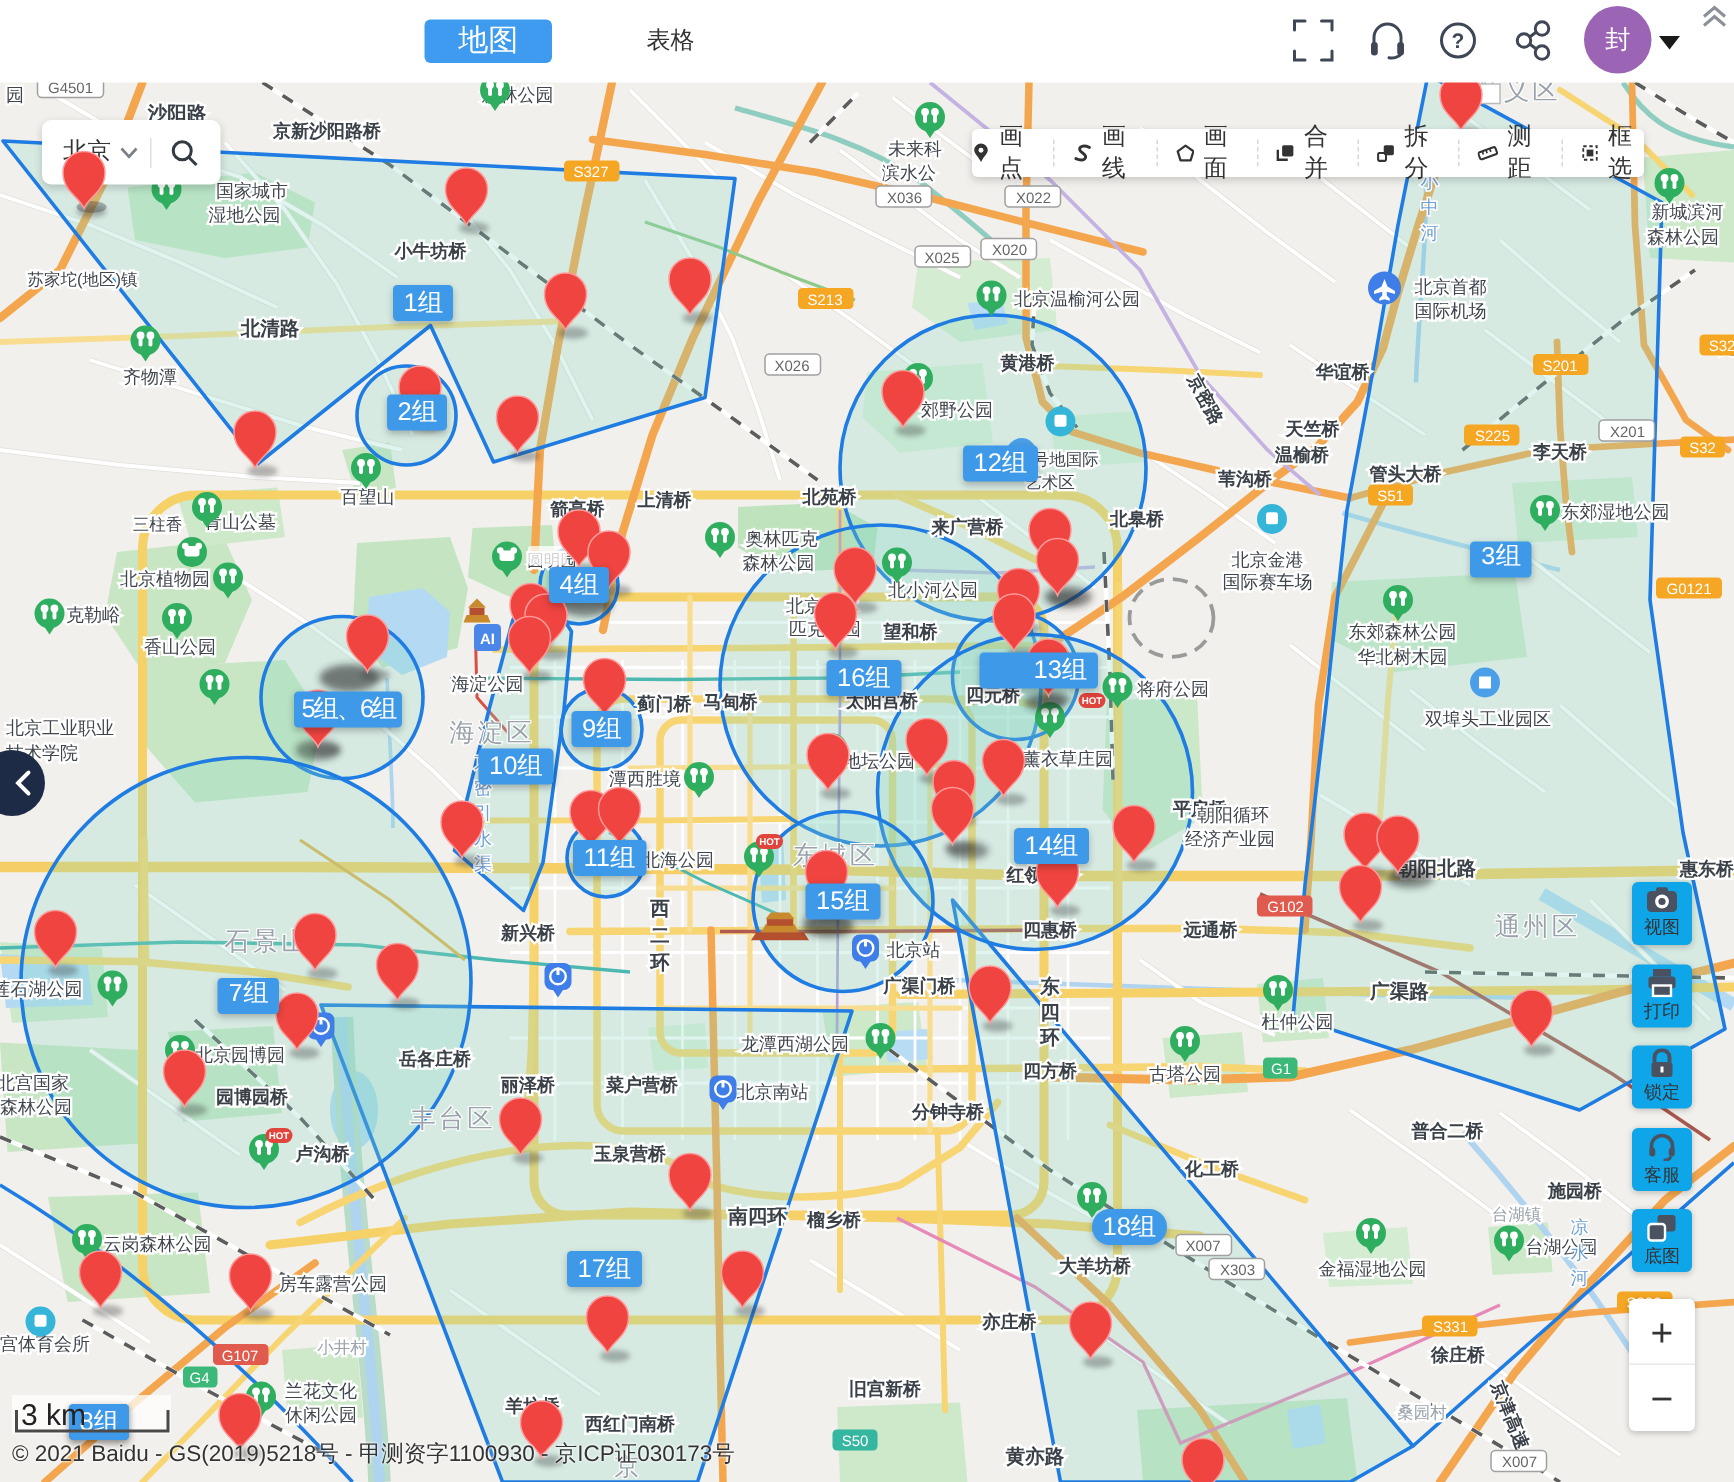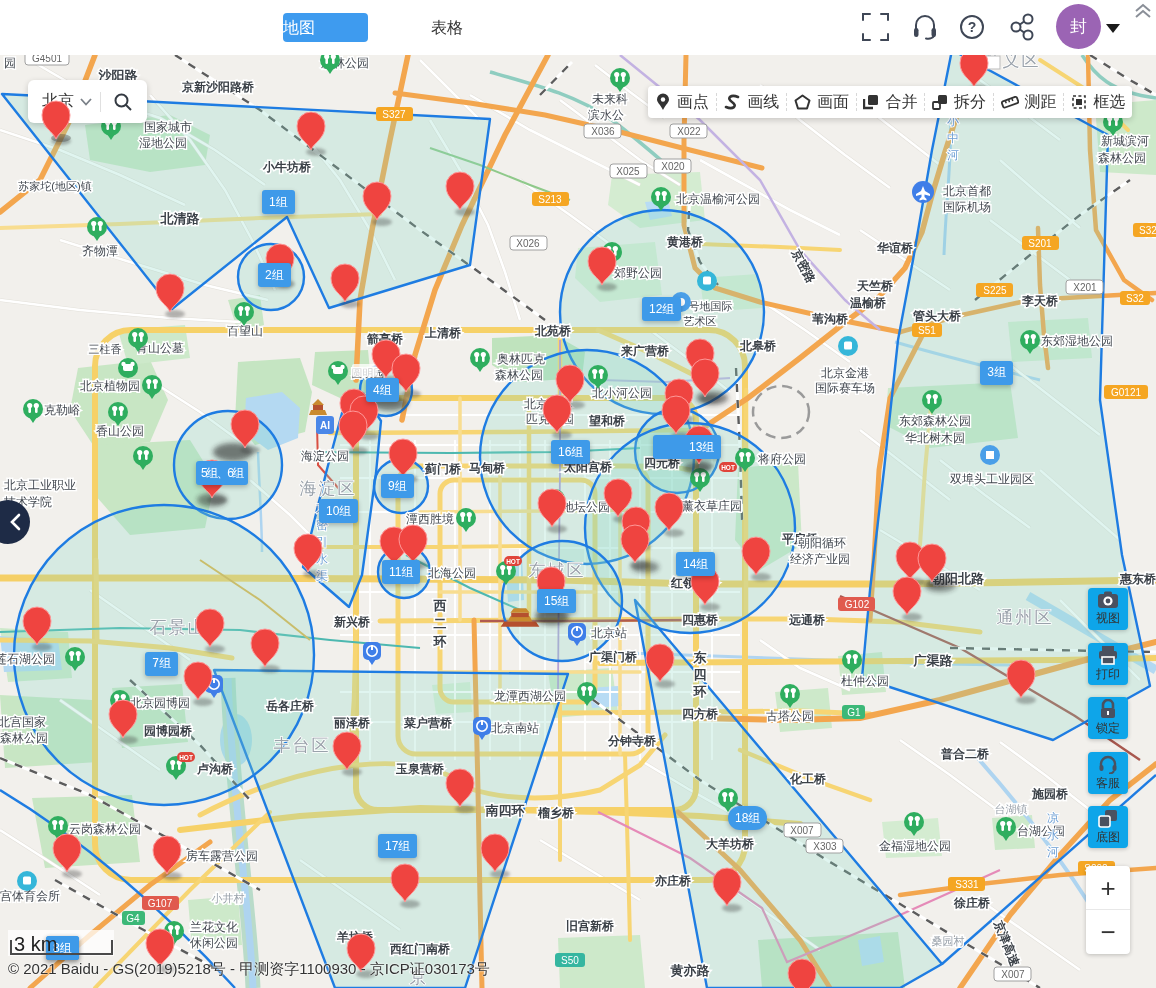--- a/index.html
+++ b/index.html
@@ -8,7 +8,7 @@
 #mapsvg { position:absolute; left:0; top:0; }
 #topbar { position:absolute; left:0; top:0; width:1156px; height:55px; background:#fff; z-index:50; }
 #tab-map { position:absolute; left:283px; top:13px; width:85px; height:29px; background:#3e9bef;
-  border-radius:4px; color:#fff; font-size:16px; line-height:29px; }
+  border-radius:4px; color:#fff; font-size:20px; text-align:center; line-height:29px; }
 #tab-table { position:absolute; left:408px; top:13px; width:55px; height:29px; color:#333;
   font-size:16px; text-align:right; line-height:29px; }
 #tb-icons { position:absolute; left:853px; top:0; }

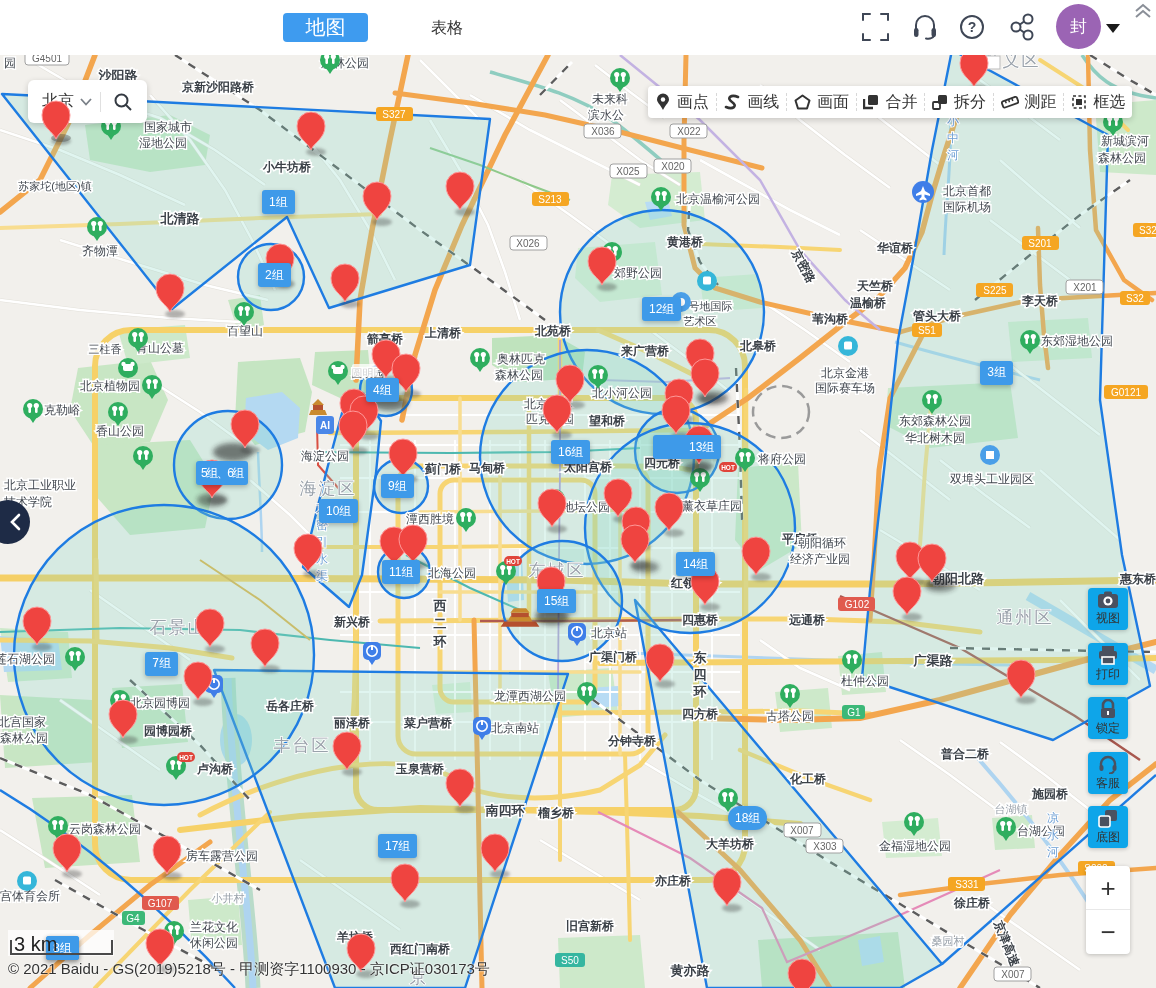--- a/index.html
+++ b/index.html
@@ -21,9 +21,9 @@
   border-radius:6px; box-shadow:0 2px 6px rgba(0,0,0,0.18); z-index:20; display:flex;
   align-items:center; padding-left:14px; font-size:16px; color:#333; }
 #sb-div { width:1px; height:20px; background:#e0e0e0; }
-#drawbar { position:absolute; left:648px; top:86px; width:484px; height:32px; background:#fff;
+#drawbar { position:absolute; left:648px; top:86px; width:448px; height:32px; background:#fff;
   border-radius:4px; box-shadow:0 2px 6px rgba(0,0,0,0.18); z-index:20; display:flex;
-  align-items:center; justify-content:space-evenly; }
+  align-items:center; justify-content:space-evenly;gap:12px; }
 .titem { display:flex; align-items:center; font-size:16px; color:#333; }
 .titem svg { margin-right:6px; }
 #drawbar i { width:0; border-left:1px dashed #d8d8d8; height:18px; }

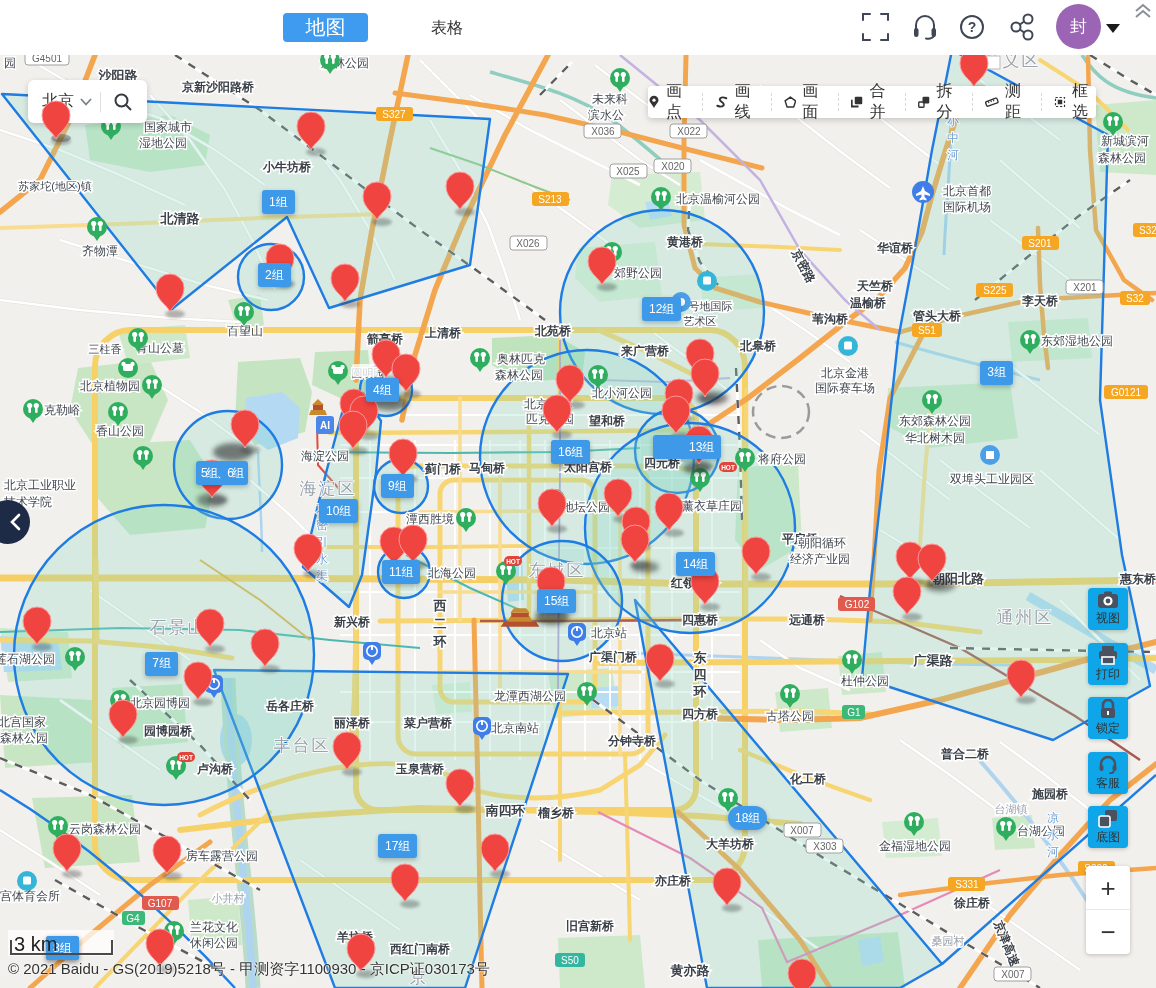--- a/index.html
+++ b/index.html
@@ -27,7 +27,7 @@
 .titem { display:flex; align-items:center; font-size:16px; color:#333; }
 .titem svg { margin-right:6px; }
 #drawbar i { width:0; border-left:1px dashed #d8d8d8; height:18px; }
-.chip { position:absolute; background:#3e9ae9; color:#fff; font-size:12px; line-height:24px;
+.chip { position:absolute; background:#3e9ae9; color:#fff; font-size:17px; line-height:24px;
   padding:0 7px; border-radius:3px; z-index:12; box-shadow:0 2px 5px rgba(0,0,0,0.25); white-space:nowrap; }
 .sbtn { position:absolute; left:1088px; width:40px; height:42px; background:#0ea5e9; border-radius:4px;
   box-shadow:0 1px 4px rgba(0,0,0,0.22); z-index:20; display:flex; flex-direction:column;

